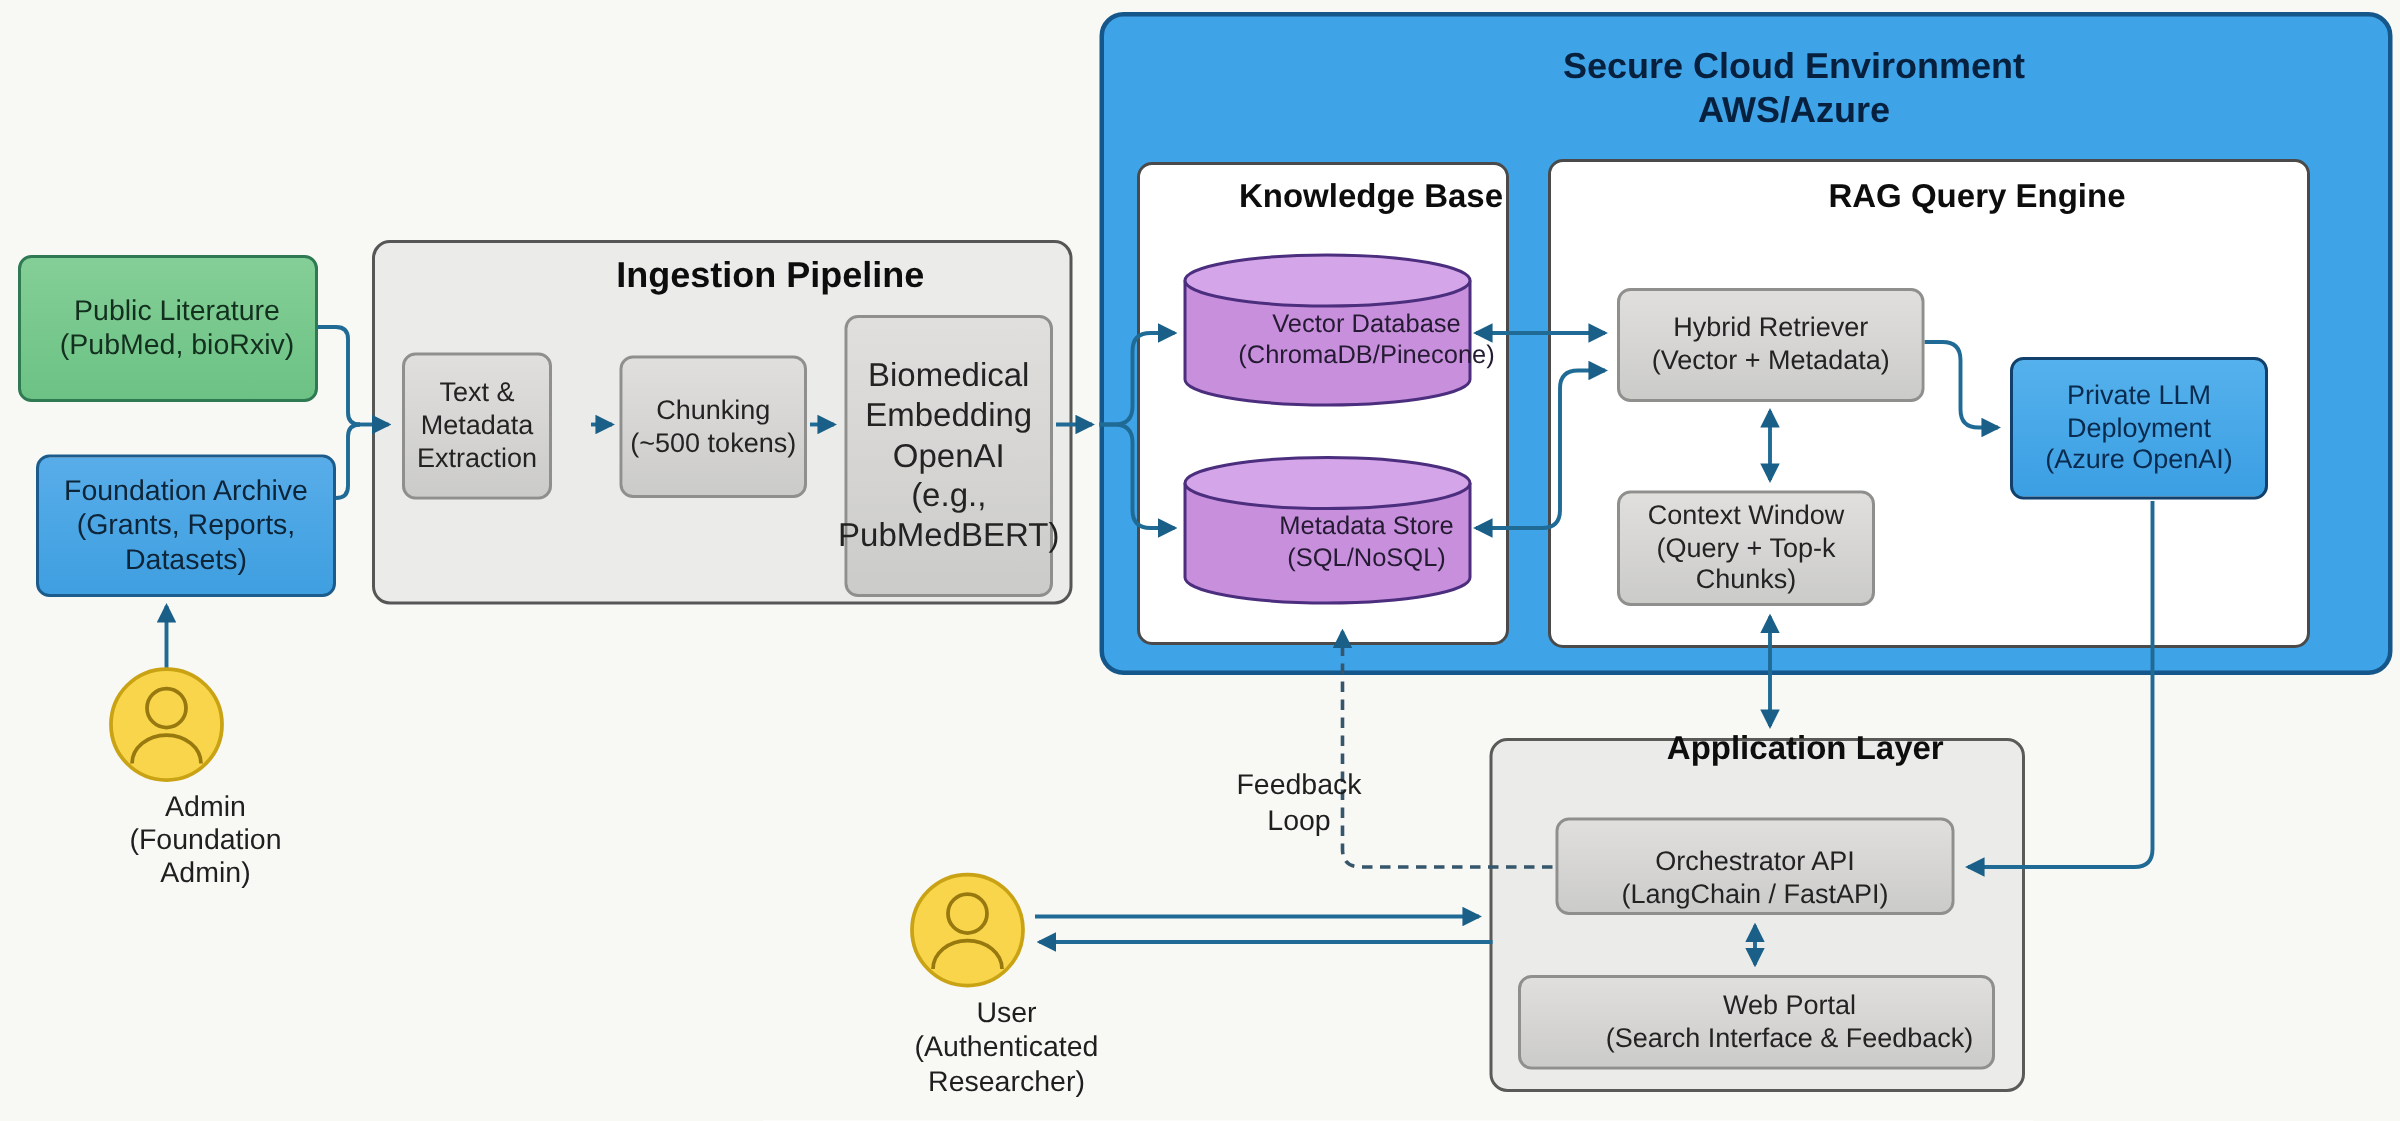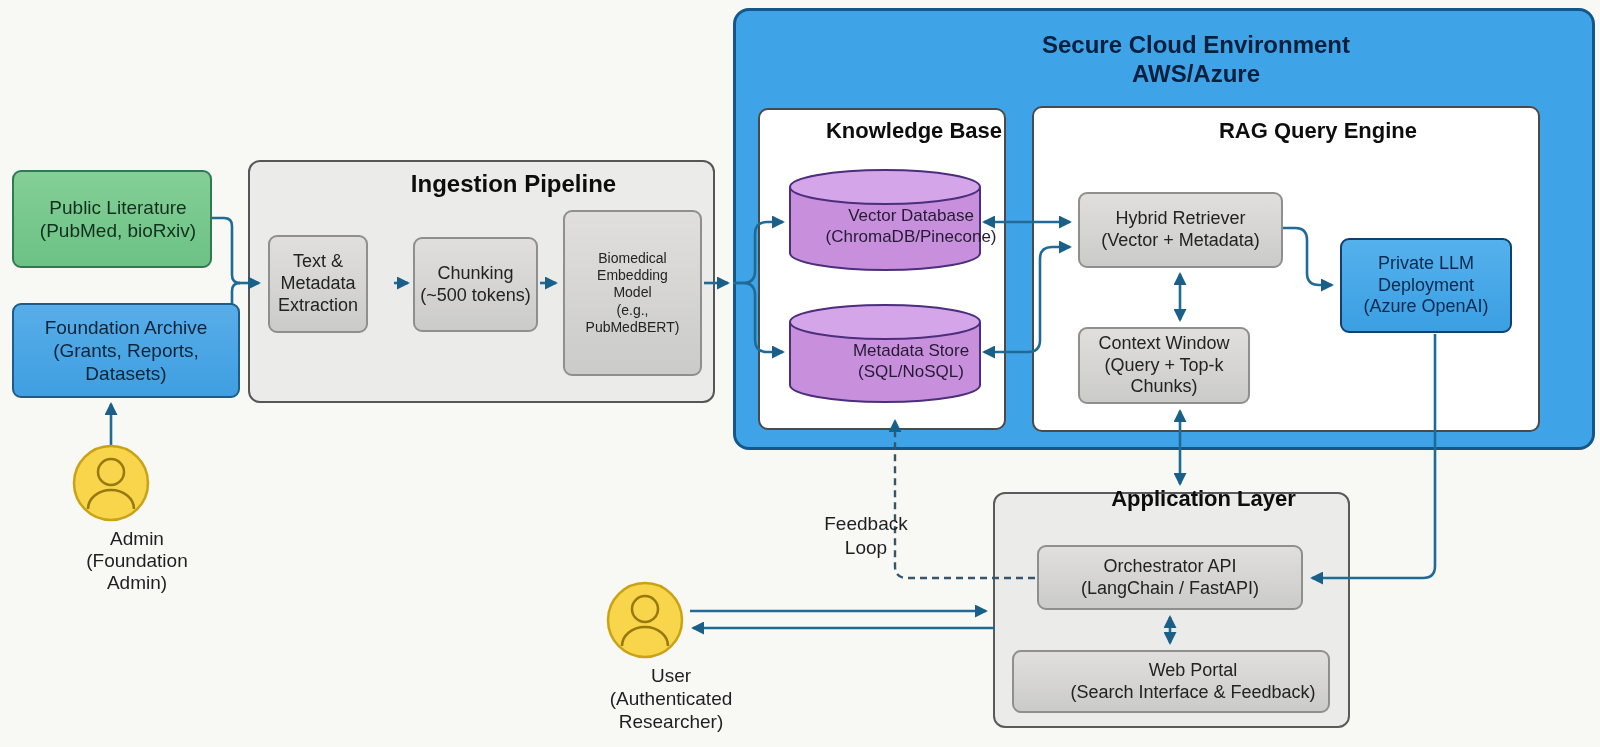--- a/index.html
+++ b/index.html
@@ -141,7 +141,7 @@
     <div>(~500 tokens)</div>
   </div>
 
-  <div class="box grey" style="left:563px;top:210px;width:139px;height:166px;font-size:14px;">
+  <div class="box grey" style="left:563px;top:210px;width:139px;height:188px;font-size:22px;">
     <div>Biomedical</div>
     <div>Embedding</div>
     <div>Model</div>

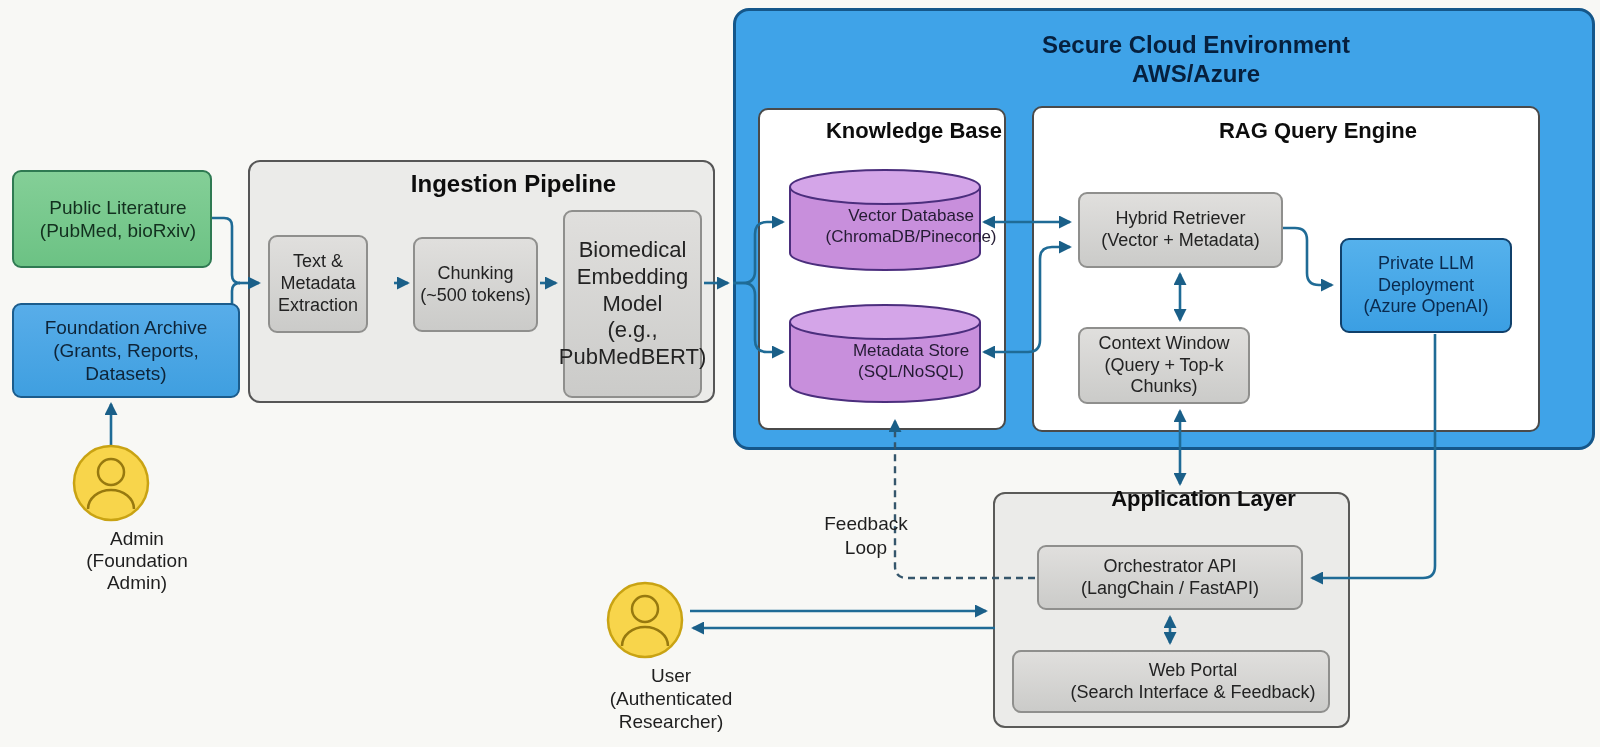--- a/index.html
+++ b/index.html
@@ -144,7 +144,7 @@
   <div class="box grey" style="left:563px;top:210px;width:139px;height:188px;font-size:22px;">
     <div>Biomedical</div>
     <div>Embedding</div>
-    <div>Model</div>
+    <div>OpenAI</div>
     <div>(e.g.,</div>
     <div>PubMedBERT)</div>
   </div>

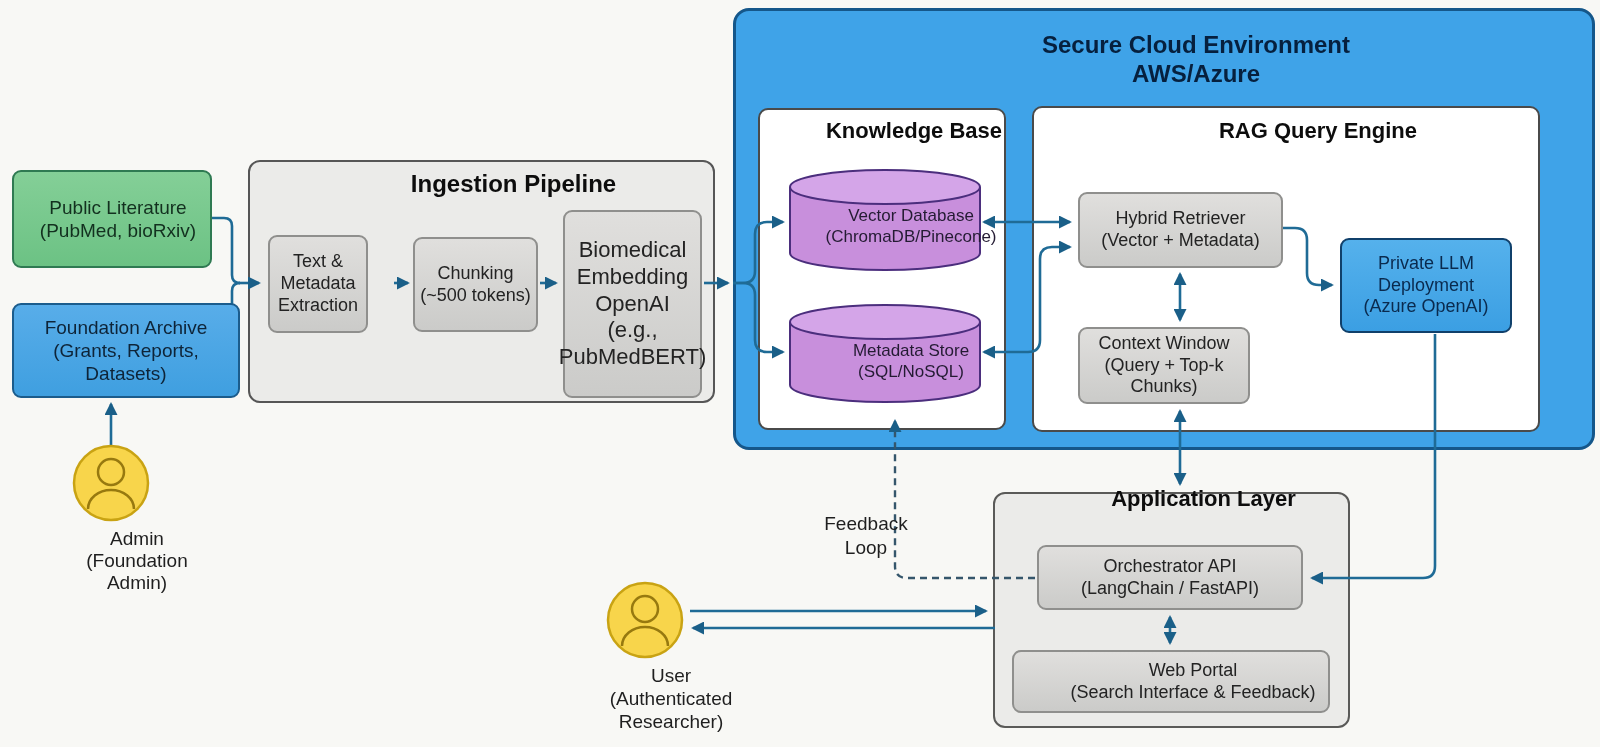--- a/index.html
+++ b/index.html
@@ -116,7 +116,7 @@
     <div>(PubMed, bioRxiv)</div>
   </div>
 
-  <div class="box bluebox" style="left:12px;top:303px;width:228px;height:95px;font-size:19px;text-align:center;">
+  <div class="box bluebox" style="left:24px;top:303px;width:200px;height:95px;font-size:19px;text-align:center;">
     <div>Foundation Archive</div>
     <div>(Grants, Reports,</div>
     <div>Datasets)</div>

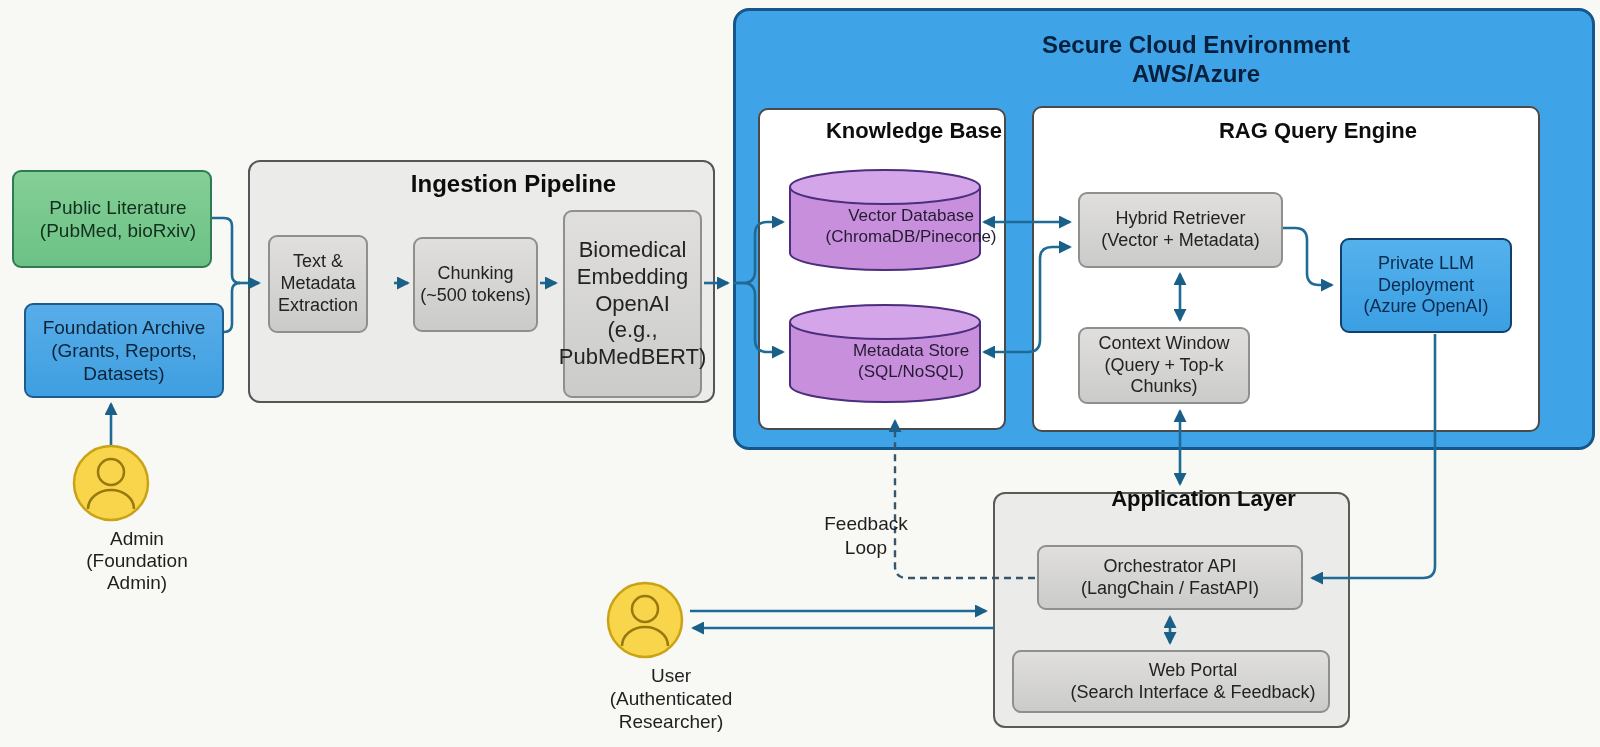--- a/index.html
+++ b/index.html
@@ -186,7 +186,7 @@
 
   <div class="title" style="left:993px;top:486px;width:357px;font-size:22px;">Application Layer</div>
 
-  <div class="box grey" style="left:1037px;top:545px;width:266px;height:65px;font-size:18px;">
+  <div class="box grey" style="left:1037px;top:545px;width:266px;height:65px;font-size:18px;justify-content:flex-end;">
     <div>Orchestrator API</div>
     <div>(LangChain / FastAPI)</div>
   </div>

